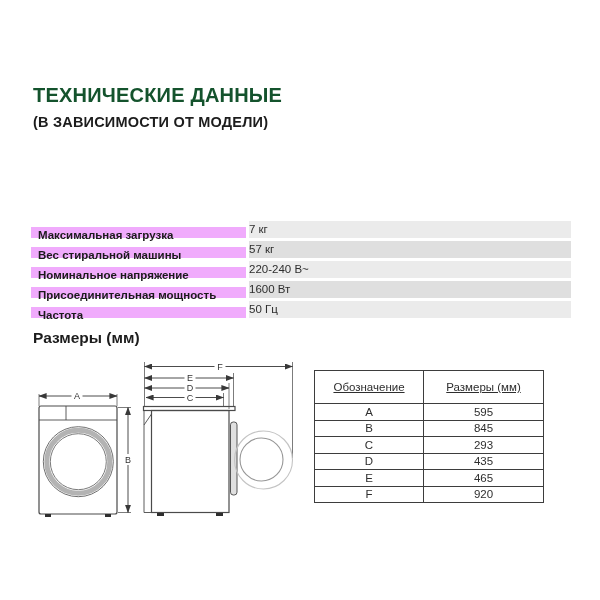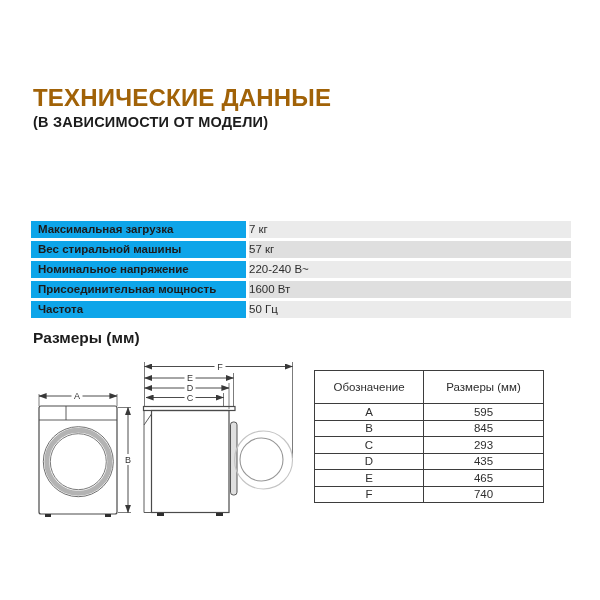--- a/index.html
+++ b/index.html
@@ -11,7 +11,7 @@
   }
   .title {
     position:absolute; left:33px; top:84px;
-    font-size:24px; font-weight:bold; color:#a16207; letter-spacing:0.2px;
+    font-size:20px; font-weight:bold; color:#14532d; letter-spacing:0.2px;
     white-space:nowrap;
   }
   .subtitle {

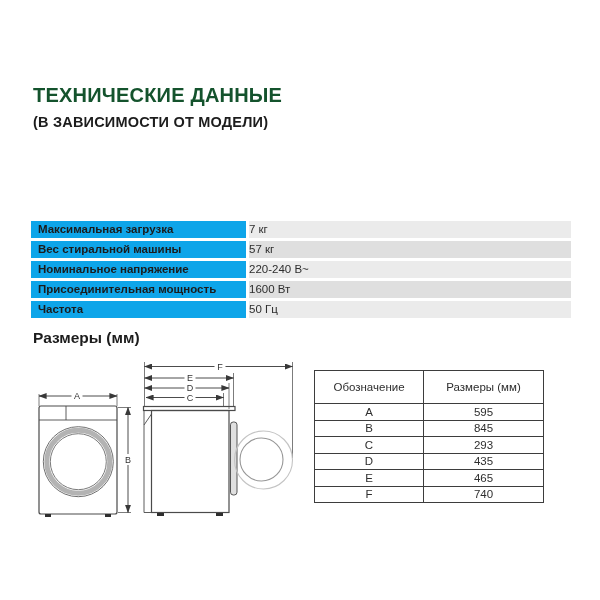--- a/index.html
+++ b/index.html
@@ -29,9 +29,10 @@
   .spec-table { position:absolute; left:31px; top:221px; width:540px; }
   .spec-row { display:flex; height:17px; margin-bottom:3px; }
   .spec-label {
-    width:215px; background:#0ea5e9; color:#1b1b1b;
+    width:215px; background:#f0abfc; color:#1b1b1b;
     font-size:11.5px; font-weight:bold; line-height:17px; padding-left:7px;
     white-space:nowrap;
+    margin-top:6px;
   }
   .spec-value {
     flex:1; margin-left:3px; background:#ebebeb; color:#2e2e2e;

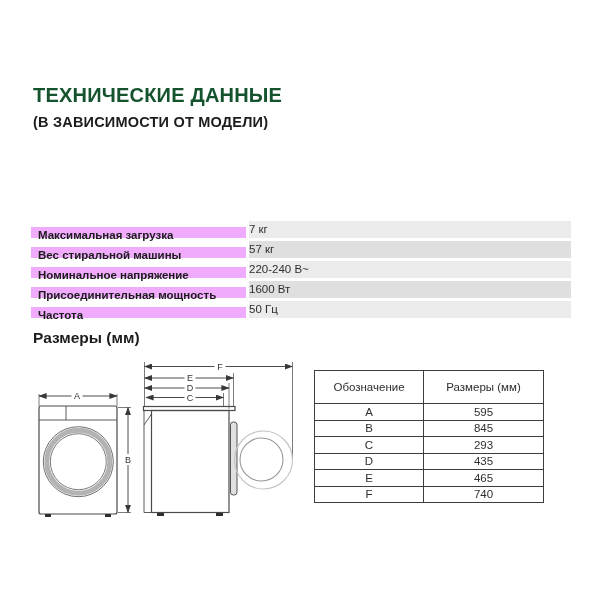--- a/index.html
+++ b/index.html
@@ -63,7 +63,7 @@
     color:#2e2e2e; text-align:center; vertical-align:middle;
     background:#fff; padding:0;
   }
-  .dims-table th { height:33px; }
+  .dims-table th { height:33px;text-decoration:underline; }
   .dims-table td { height:16.5px; }
   .dims-table .col-name { width:109px; }
   .dims-table .col-size { width:120px; }

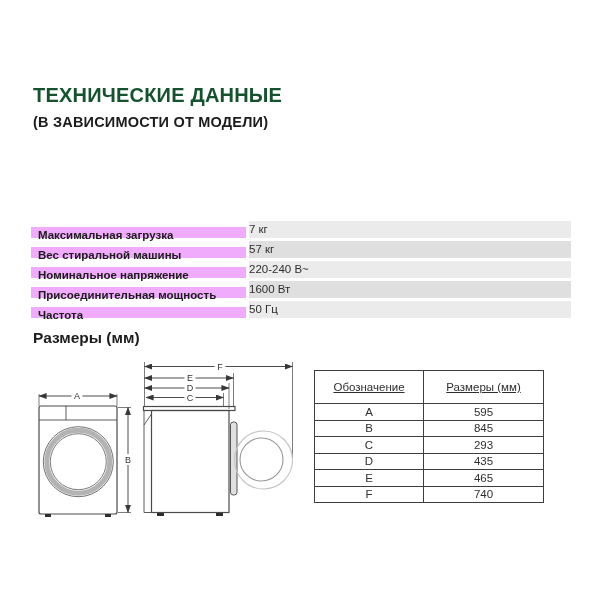--- a/index.html
+++ b/index.html
@@ -222,7 +222,7 @@
       </tr>
       <tr>
         <td>F</td>
-        <td>740</td>
+        <td>920</td>
       </tr>
     </tbody>
   </table>

